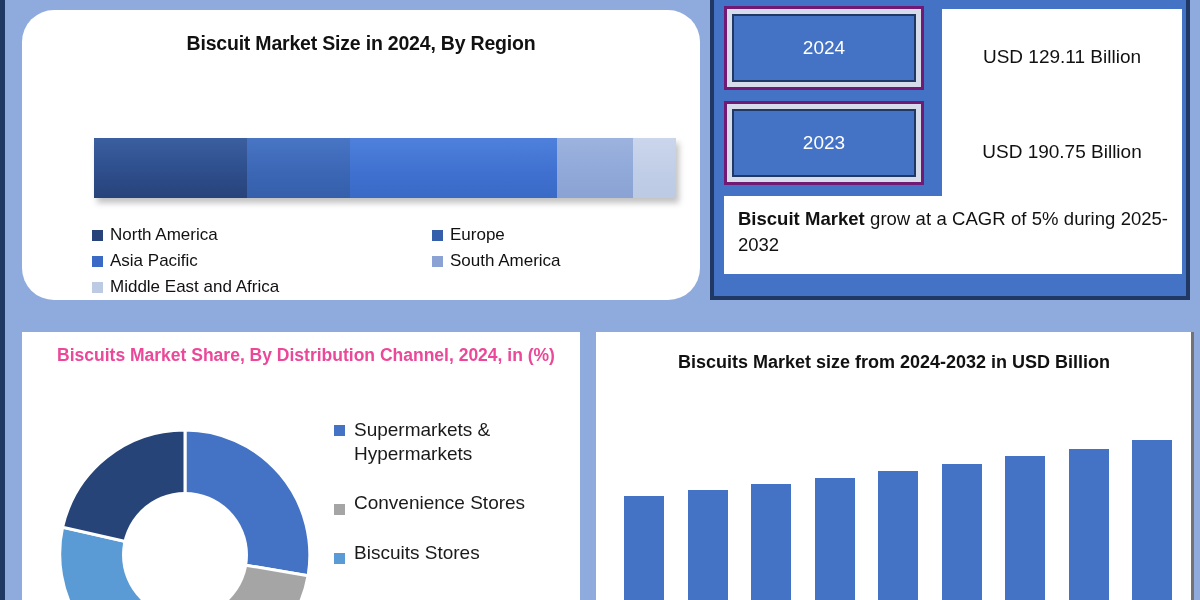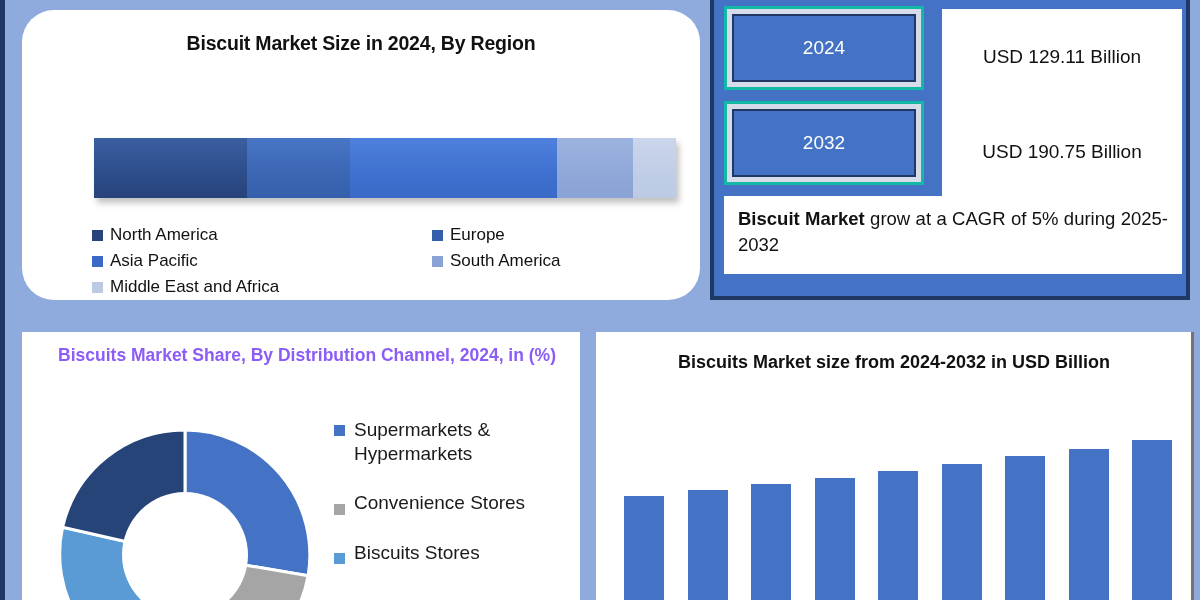--- a/index.html
+++ b/index.html
@@ -102,7 +102,7 @@
     left: 0; top: 0;
     width: 200px; height: 84px;
     background: #D6DCE9;
-    border: 3px solid #14b8a6;
+    border: 3px solid #701a75;
     box-sizing: border-box;
     padding: 5px;
   }

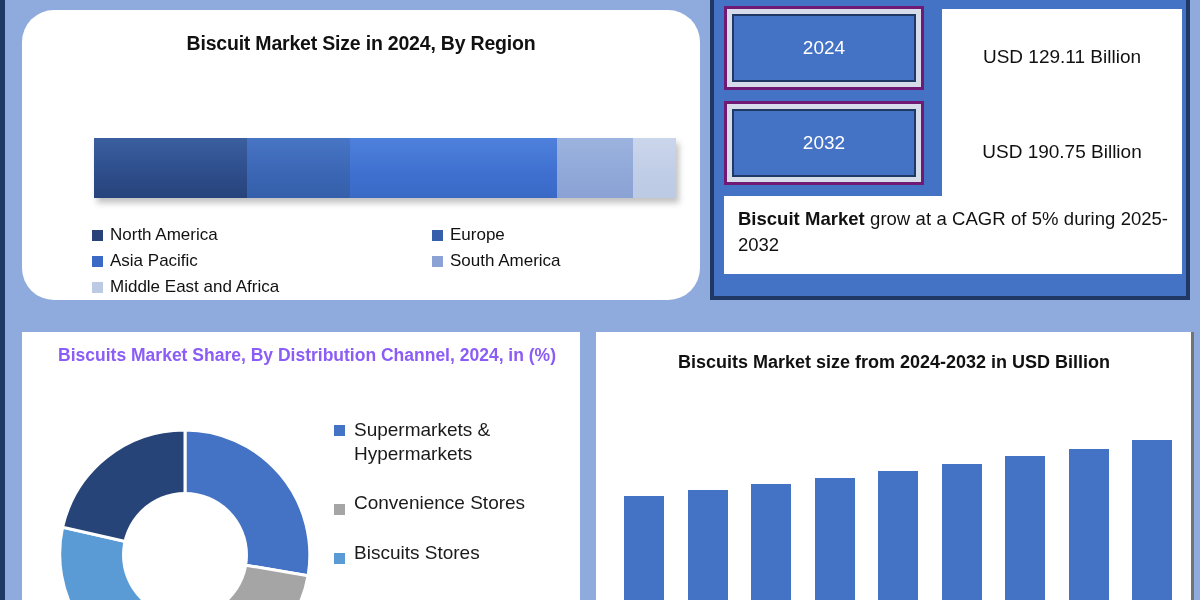--- a/index.html
+++ b/index.html
@@ -271,7 +271,7 @@
 
     <div class="fig-row r2">
       <div class="year-box-outer">
-        <div class="year-box-inner">2032</div>
+        <div class="year-box-inner">2023</div>
       </div>
       <div class="value-box">USD 190.75 Billion</div>
     </div>

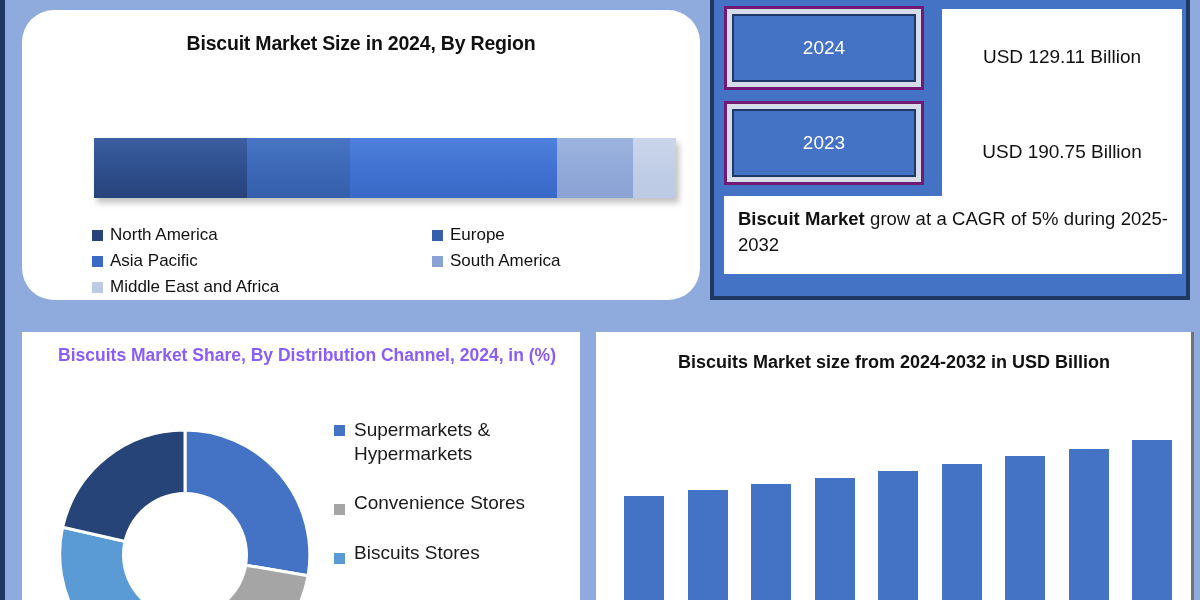--- a/index.html
+++ b/index.html
@@ -152,13 +152,13 @@
   }
   .donut-title {
     position: absolute;
-    left: 0; top: 12px;
+    left: 17px; top: 12px;
     width: 534px;
-    text-align: right;
+    text-align: center;
     font-size: 17.5px;
     font-weight: bold;
     line-height: 1.33;
-    color: #8b5cf6;
+    color: #ec4899;
   }
   .donut-graphic {
     position: absolute;

